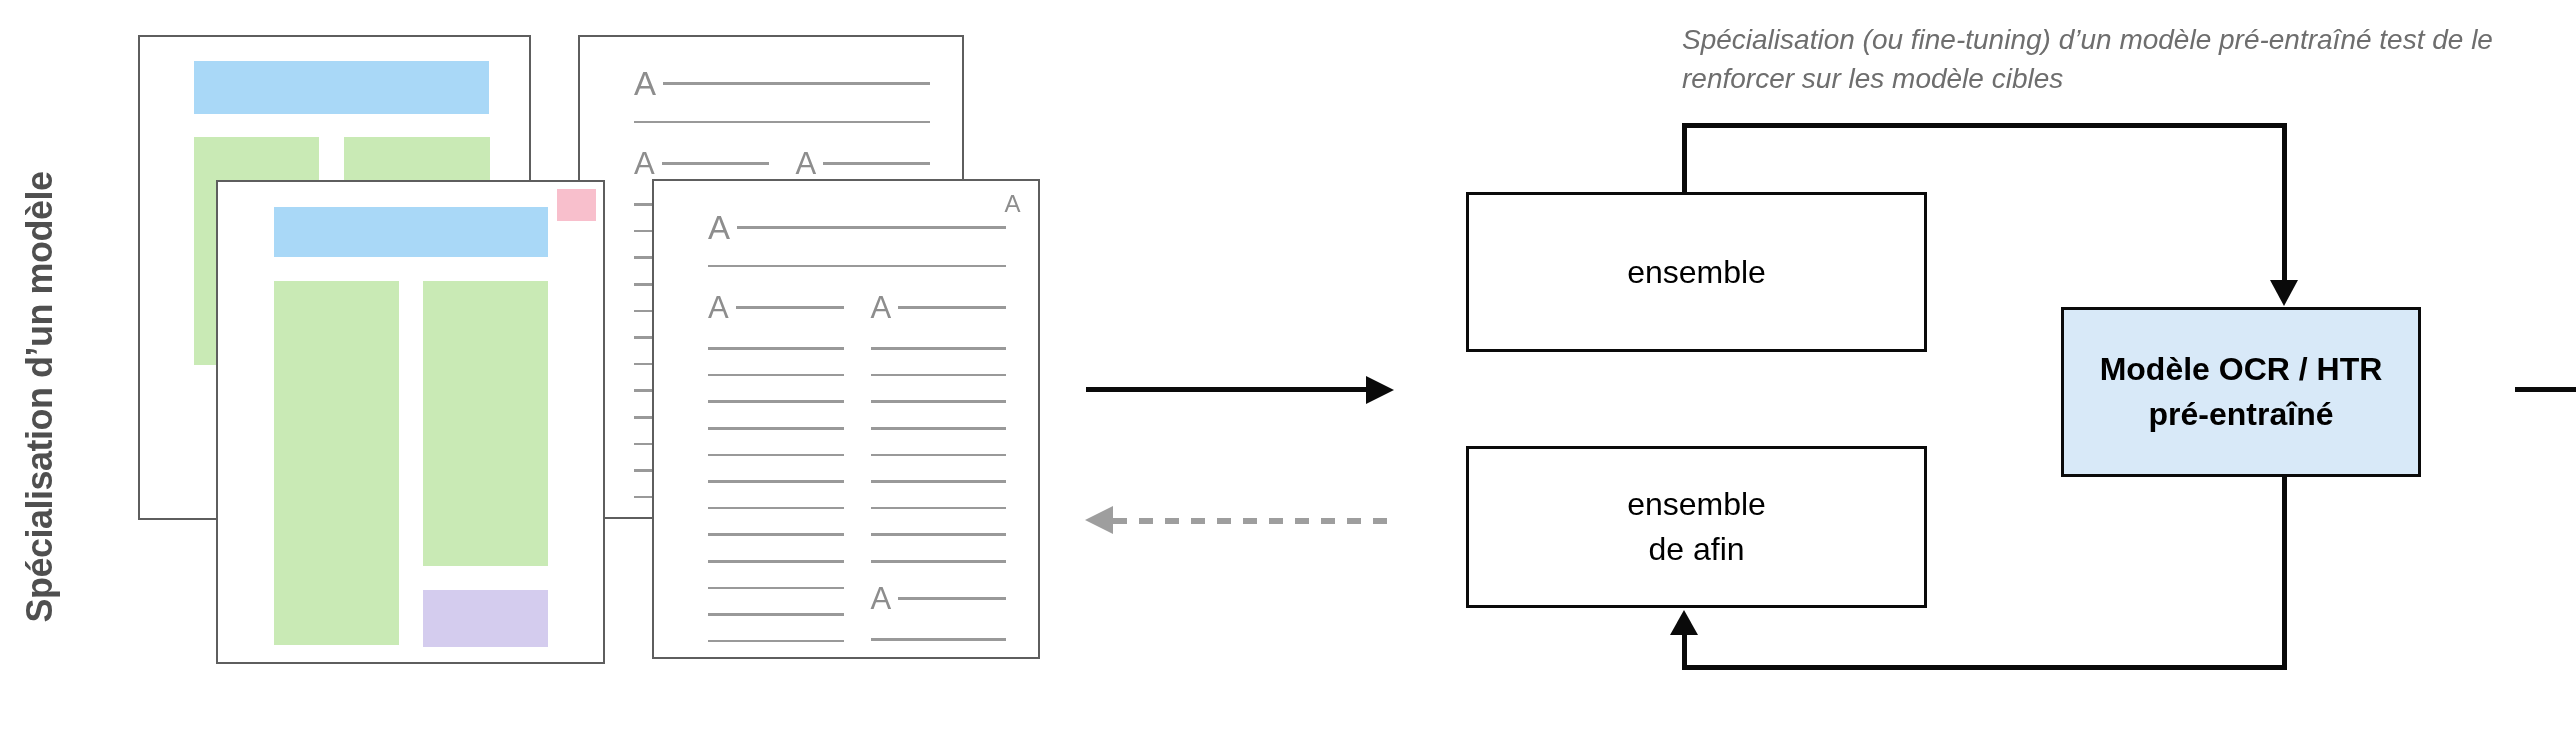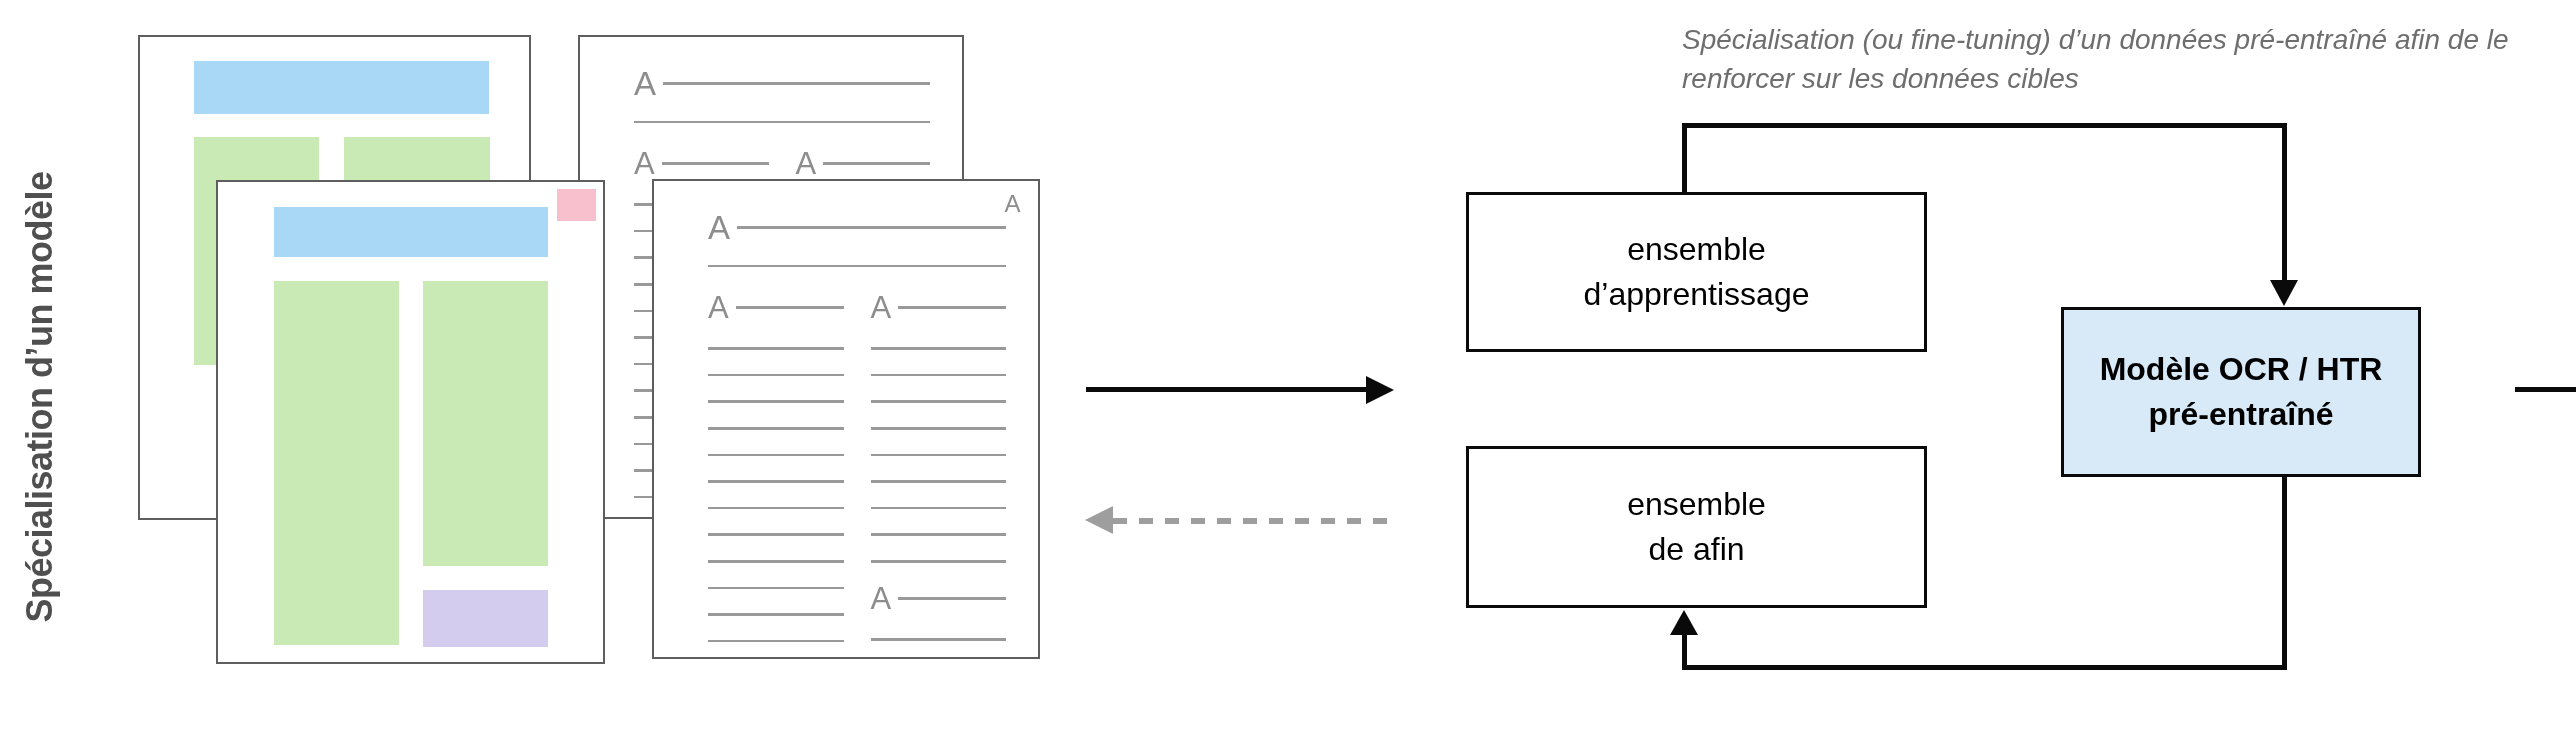--- a/index.html
+++ b/index.html
@@ -214,7 +214,7 @@
   <div class="hline" style="left:2515px;top:387px;width:184px;"></div>
 
   <div class="note note-top">
-    <div>Spécialisation (ou fine-tuning) d’un données pré-entraîné afin de le</div>
+    <div>Spécialisation (ou fine-tuning) d’un modèle pré-entraîné test de le</div>
     <div>renforcer sur les données cibles</div>
   </div>
 

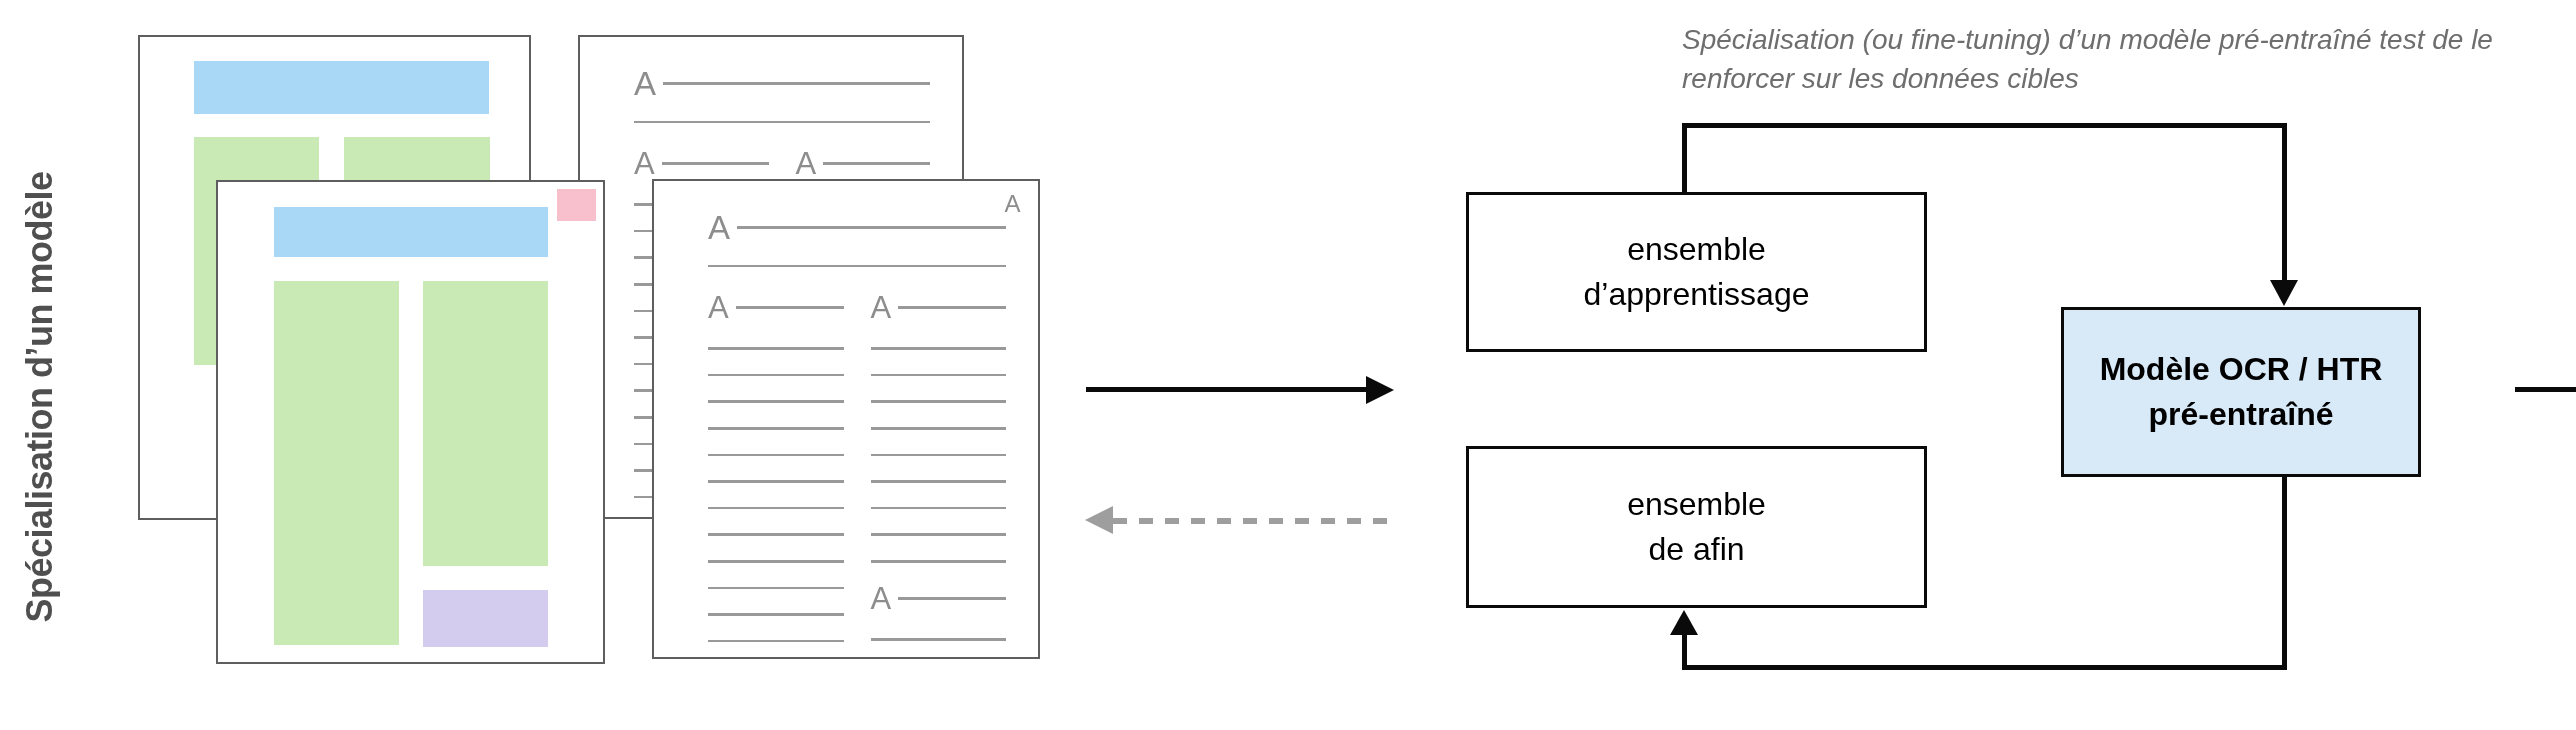--- a/index.html
+++ b/index.html
@@ -215,7 +215,7 @@
 
   <div class="note note-top">
     <div>Spécialisation (ou fine-tuning) d’un modèle pré-entraîné test de le</div>
-    <div>renforcer sur les données cibles</div>
+    <div>renforcer sur les modèle cibles</div>
   </div>
 
 </div>

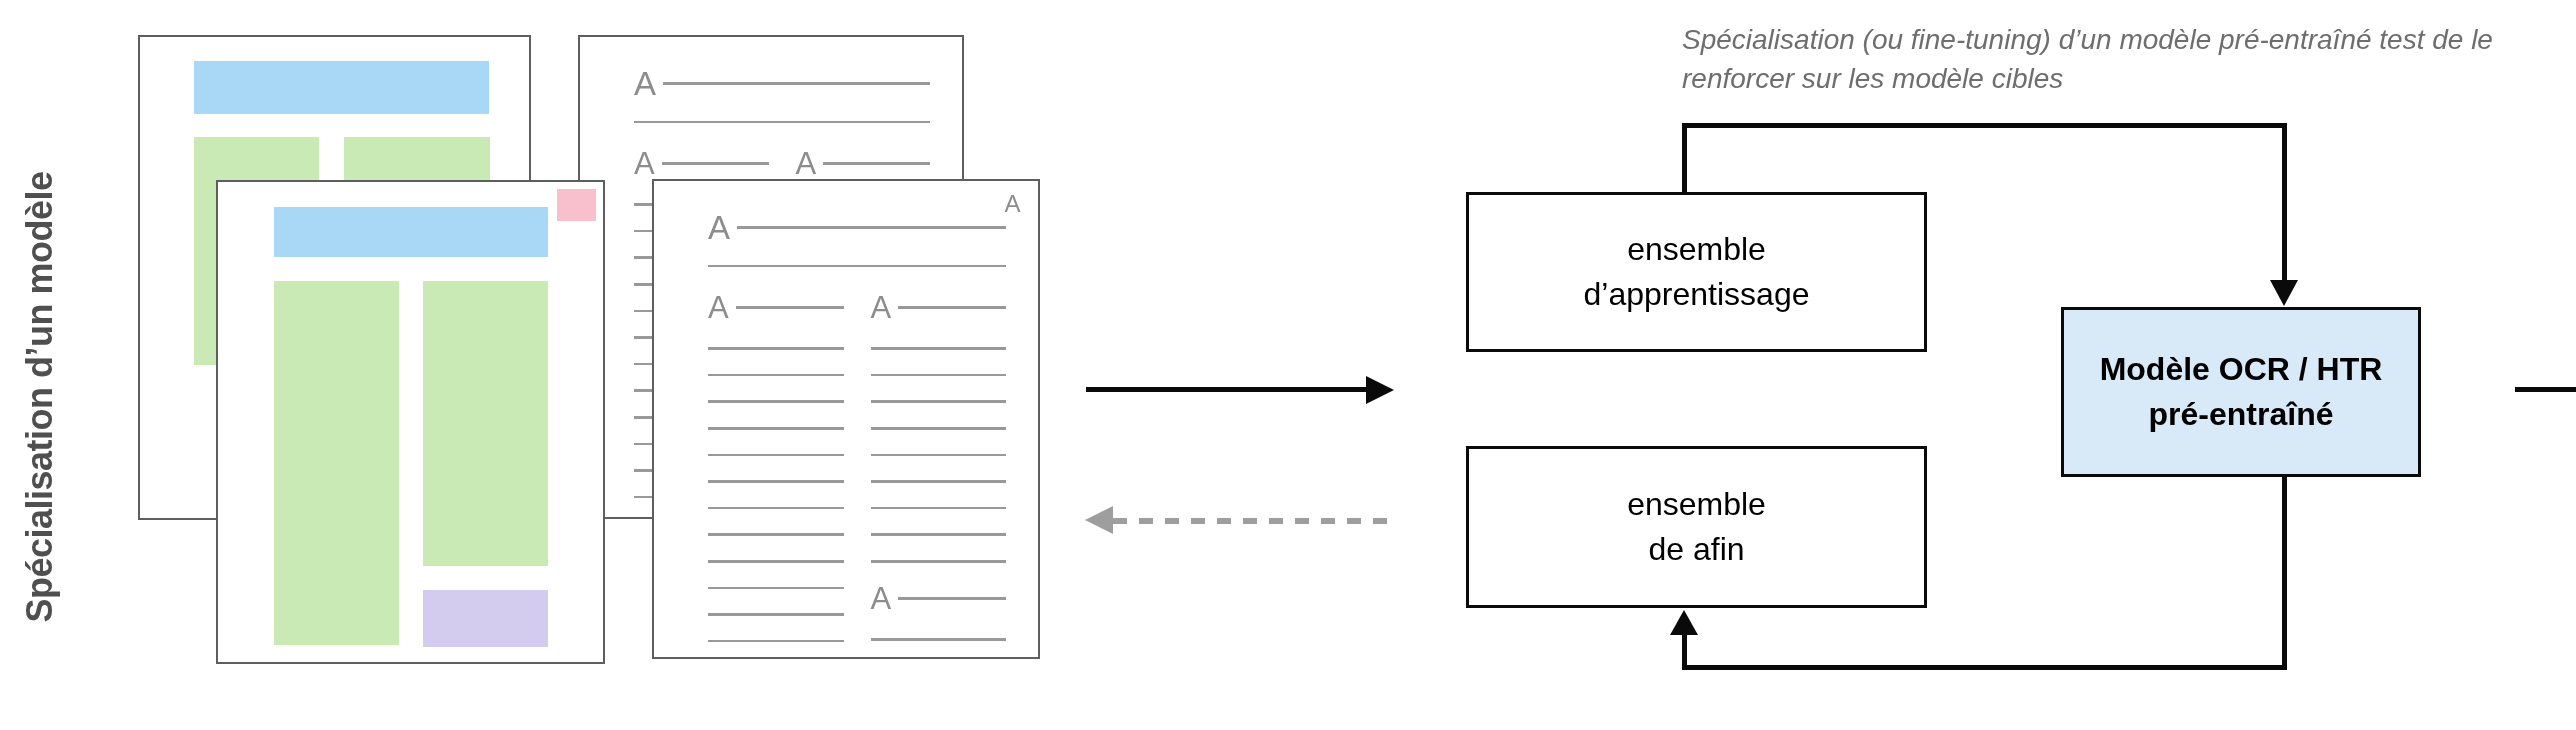--- a/index.html
+++ b/index.html
@@ -188,7 +188,6 @@
 
   <div class="fbox box-train">
     <div>ensemble</div>
-    <div>d’apprentissage</div>
   </div>
 
   <div class="fbox box-test">

